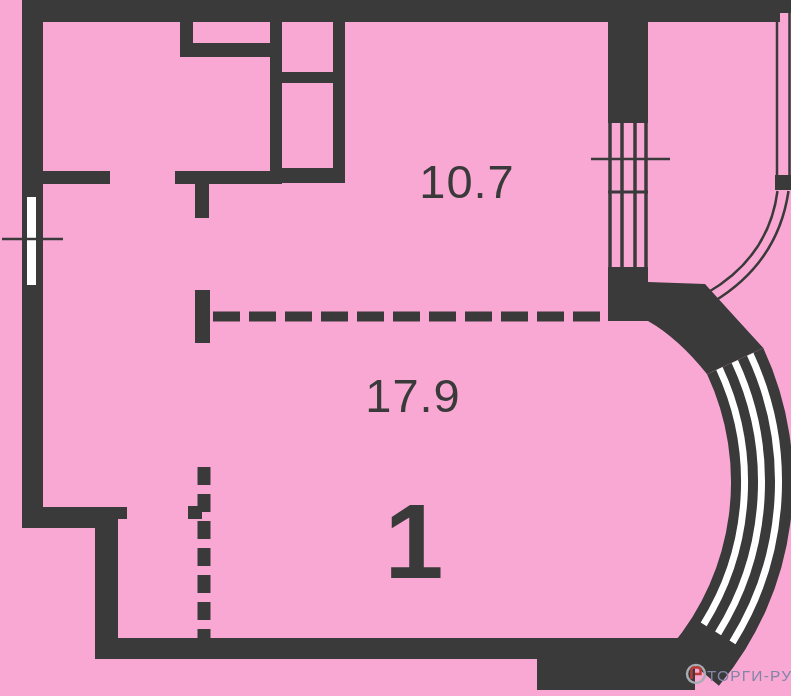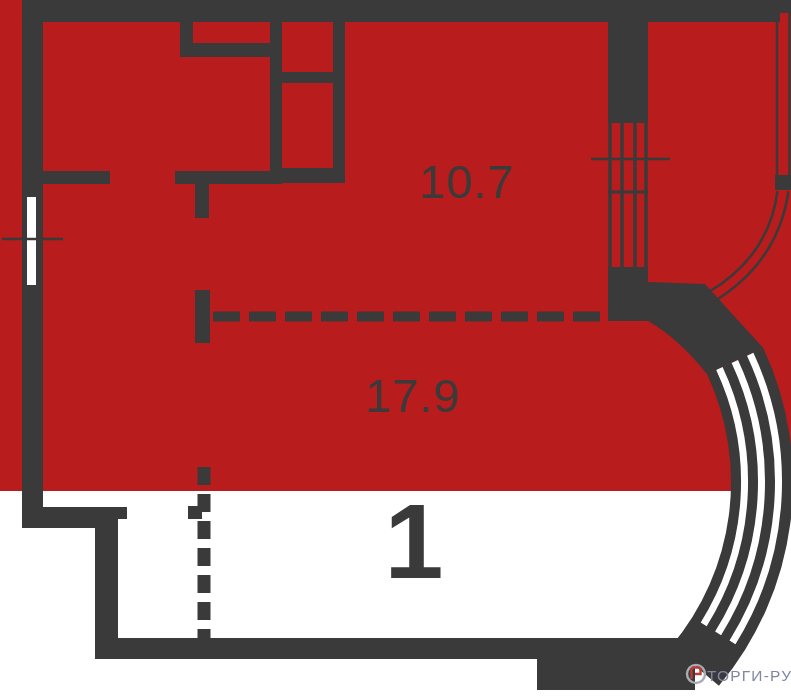--- a/index.html
+++ b/index.html
@@ -14,8 +14,8 @@
   #floorplan-stage {
     position: relative;
     width: 791px;
-    height: 491px;
-    background: #b91c1c;
+    height: 696px;
+    background: #f9a8d4;
   }
   svg { display: block; }
   text.area-label {

